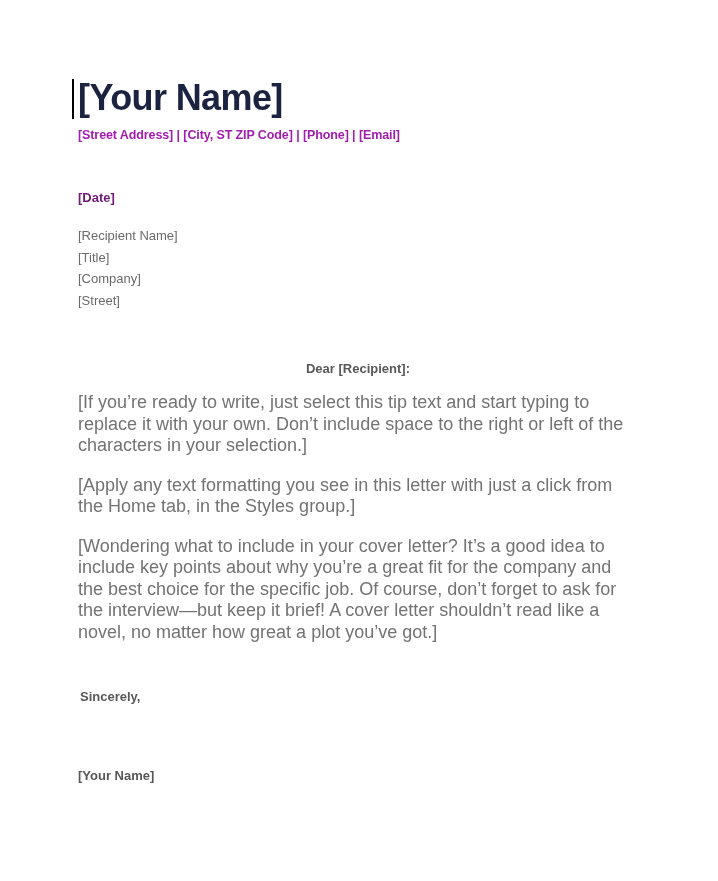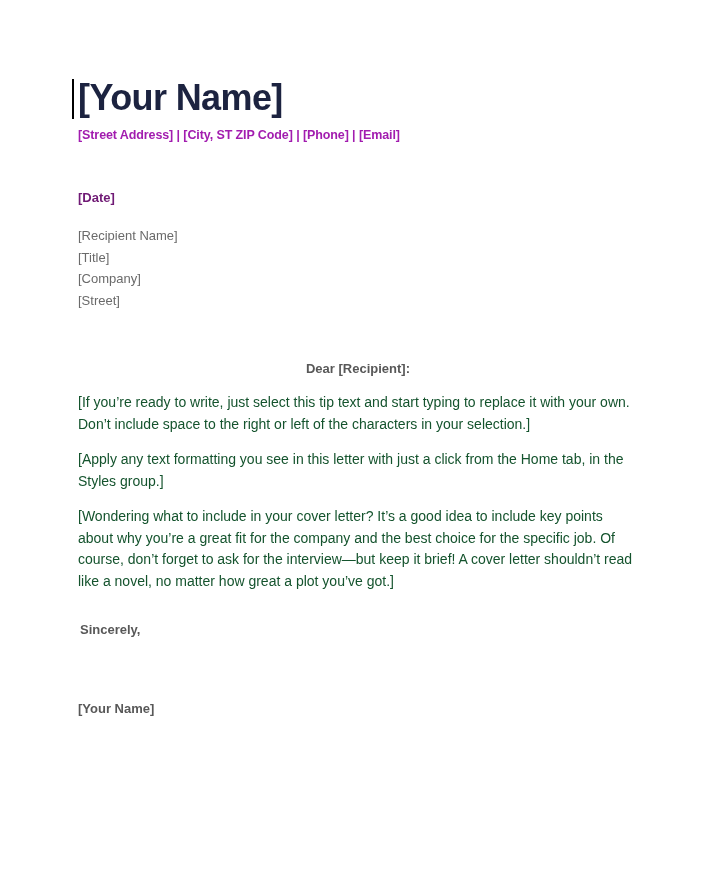--- a/index.html
+++ b/index.html
@@ -93,8 +93,8 @@
 
   .body-par {
     margin-top: 14px;
-    font-size: 14px;
-    color: #14532d;
+    font-size: 18px;
+    color: #737373;
     line-height: 21.5px;
     text-align: left;
   }

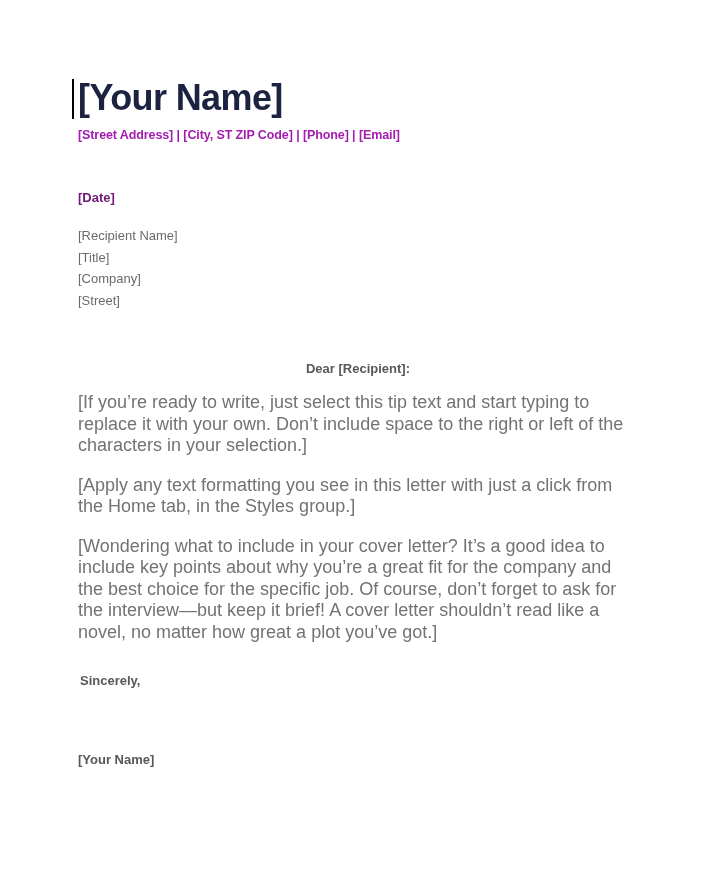--- a/index.html
+++ b/index.html
@@ -100,7 +100,7 @@
   }
 
   .closing {
-    margin-top: 28px;
+    margin-top: 44px;
     margin-left: 2px;
     font-size: 13px;
     font-weight: bold;

